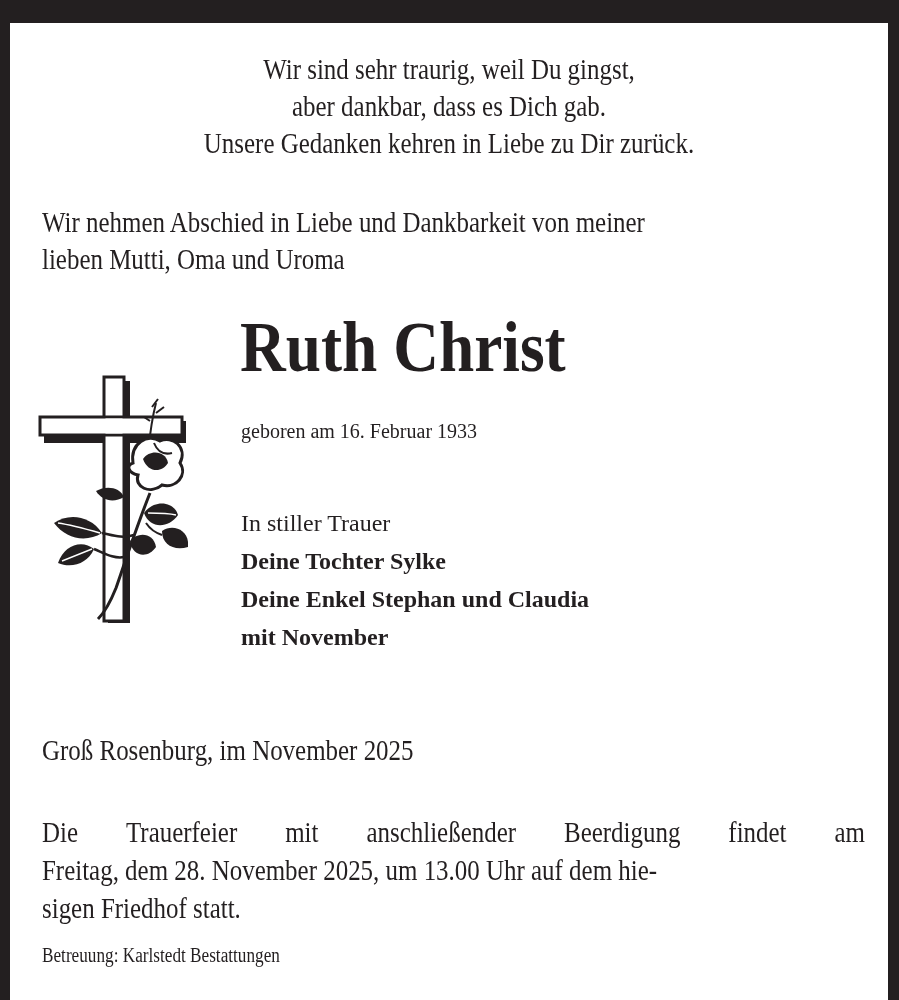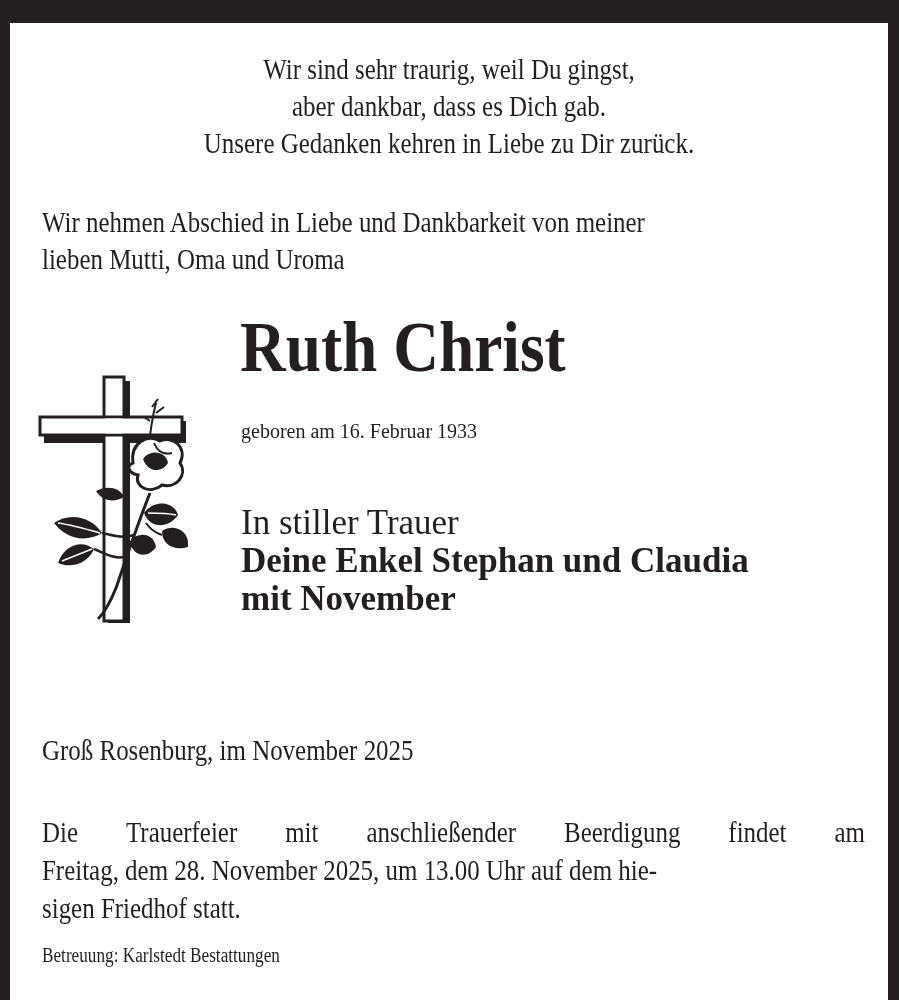--- a/index.html
+++ b/index.html
@@ -41,7 +41,7 @@
     .dates div { white-space: nowrap; }
     .mourners {
       position: absolute; left: 231px; top: 481px;
-      font-size: 35px; line-height: 38px;
+      font-size: 24px; line-height: 38px;
     }
     .mourners div { white-space: nowrap; }
     .mourners .b { font-weight: bold; }

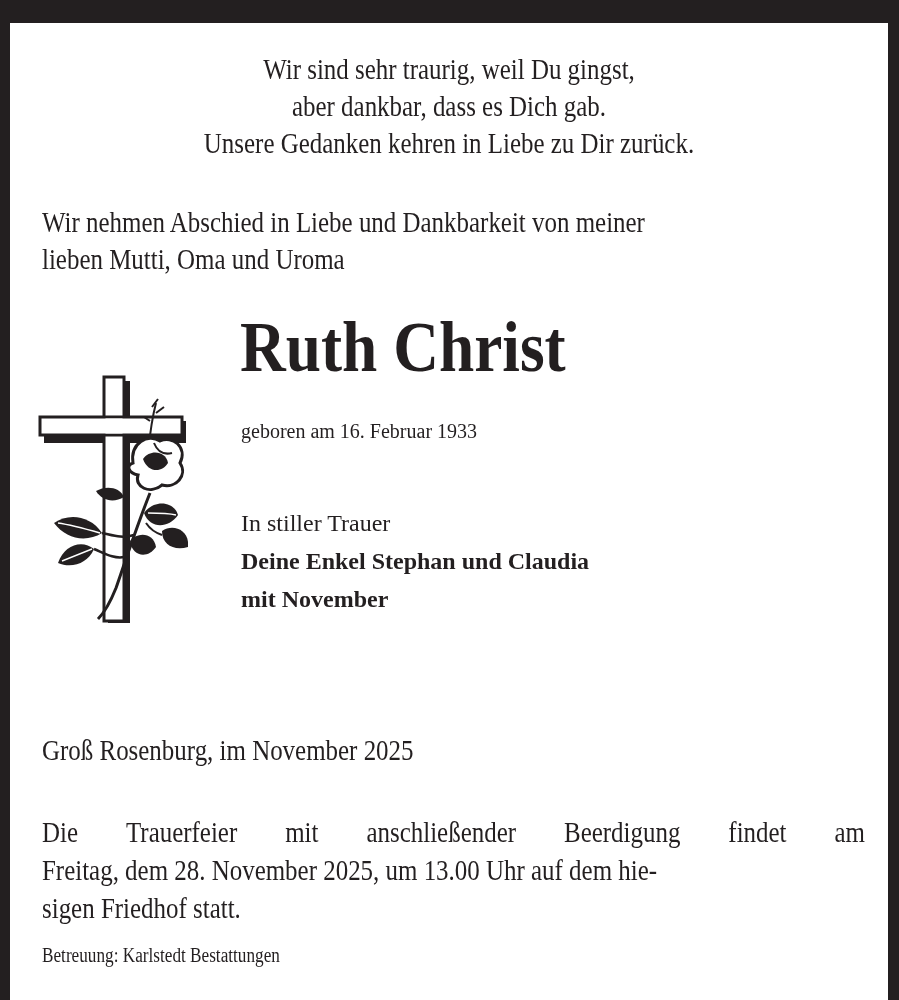--- a/index.html
+++ b/index.html
@@ -131,6 +131,7 @@
 
   <div class="mourners">
     <div>In stiller Trauer</div>
+    <div class="b">Deine Tochter Sylke</div>
     <div class="b">Deine Enkel Stephan und Claudia</div>
     <div class="b">mit November</div>
   </div>

